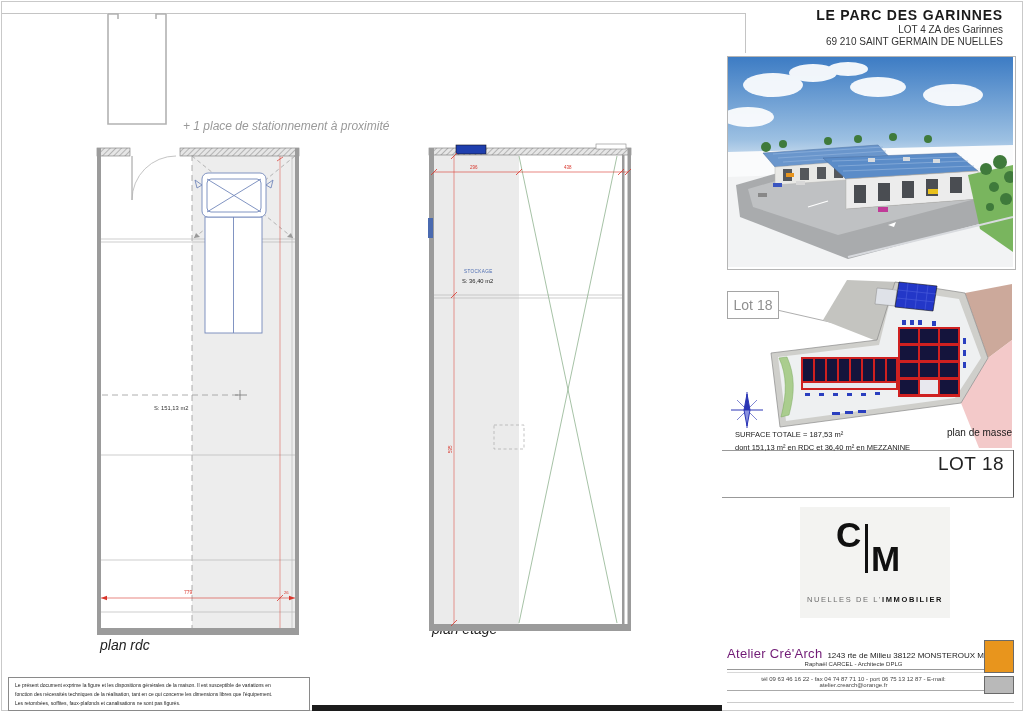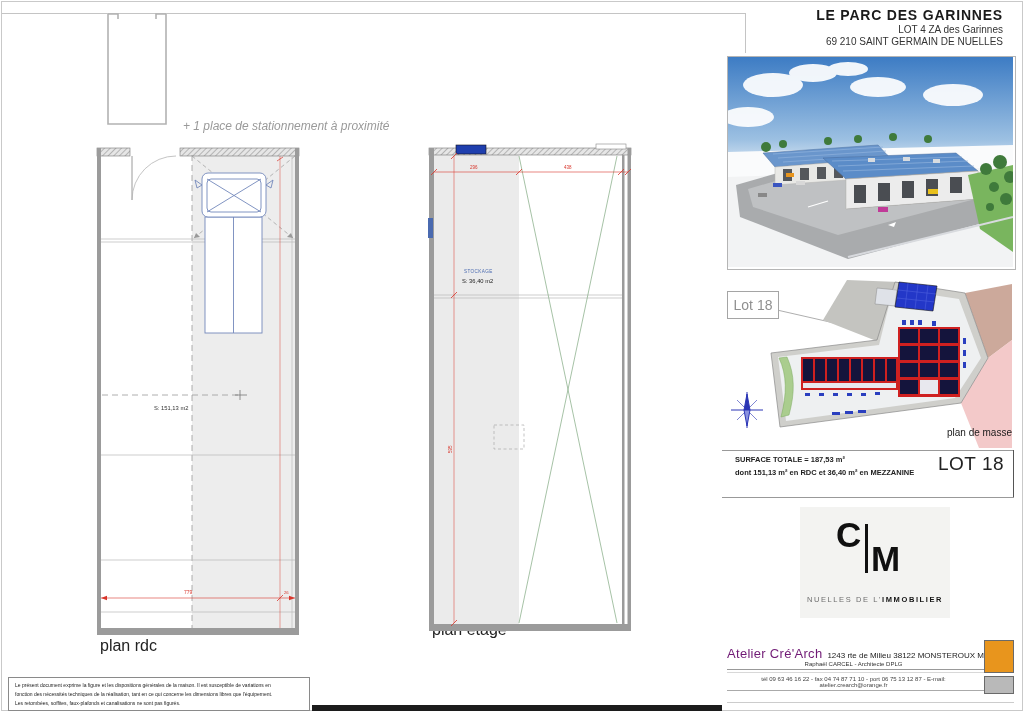--- a/index.html
+++ b/index.html
@@ -37,7 +37,7 @@
              color:#8f8f8f;font-size:14px;display:flex;align-items:center;justify-content:center;background:#fff;z-index:2;}
   .masse-caption{position:absolute;left:900px;top:427px;width:112px;text-align:right;font-size:10px;color:#1a1a1a;}
 
-  .surface-block{position:absolute;left:735px;top:453px;color:#222;font-weight:bold;}
+  .surface-block{position:absolute;left:735px;top:428px;color:#222;}
   .surface-line{font-size:7.5px;line-height:1.75;}
   .lot-big{position:absolute;left:938px;top:453px;font-size:19px;color:#222;letter-spacing:.5px;}
 

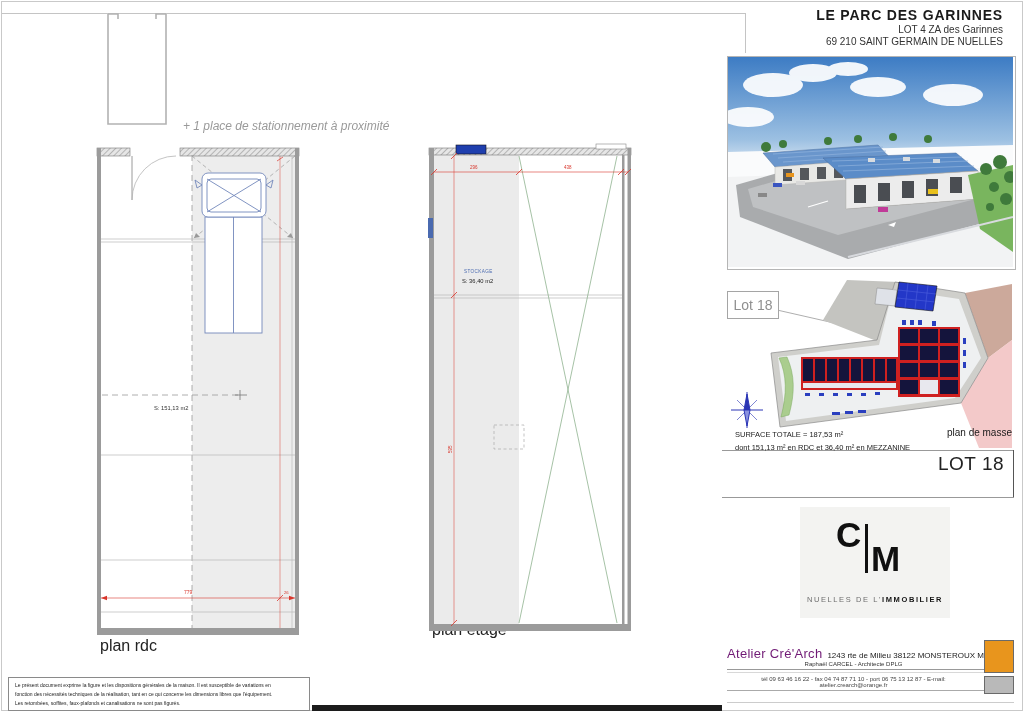--- a/index.html
+++ b/index.html
@@ -12,7 +12,7 @@
 
   
   .parking-note{position:absolute;left:183px;top:119px;font-size:12px;font-style:italic;color:#9a9a9a;}
-  .plan-caption{position:absolute;font-size:16px;color:#222;}
+  .plan-caption{position:absolute;font-size:14px;color:#222;font-style:italic;}
 
   
   .scale-block{position:absolute;left:601px;top:617px;width:99px;z-index:1;}

